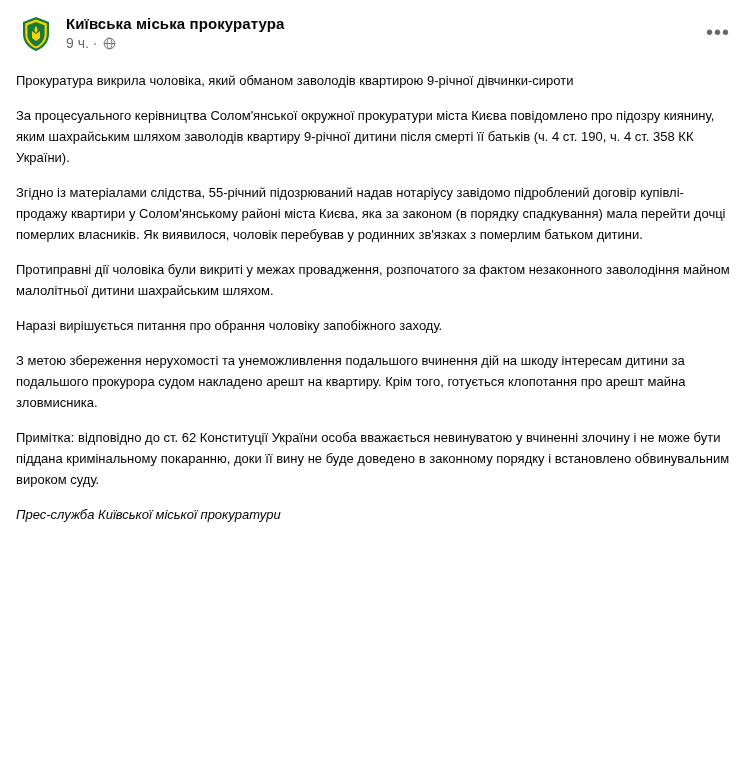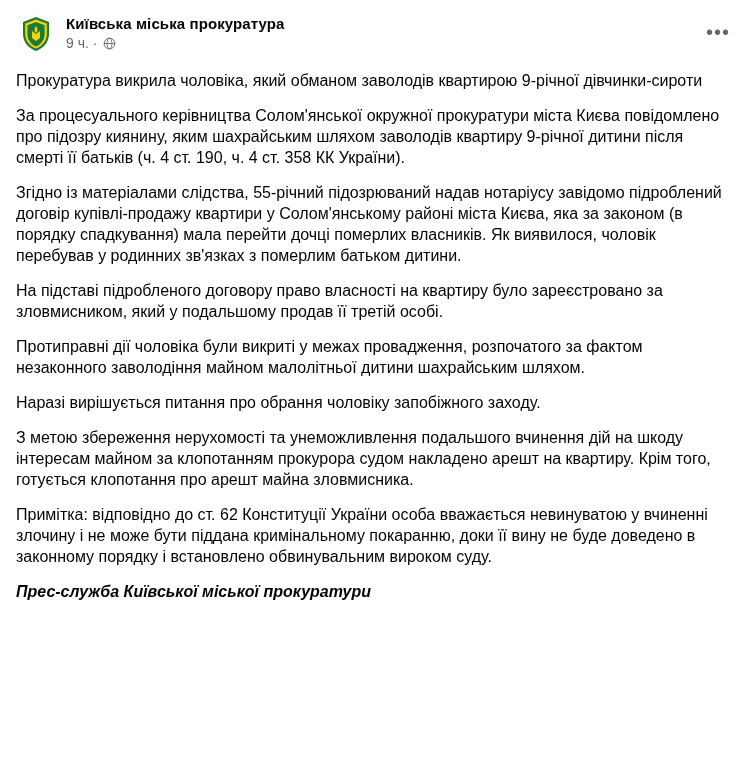--- a/index.html
+++ b/index.html
@@ -89,7 +89,7 @@
   }
   .post-body {
     margin-top: 10px;
-    font-size: 16px;
+    font-size: 13px;
     line-height: 21px;
     color: #050505;
   }

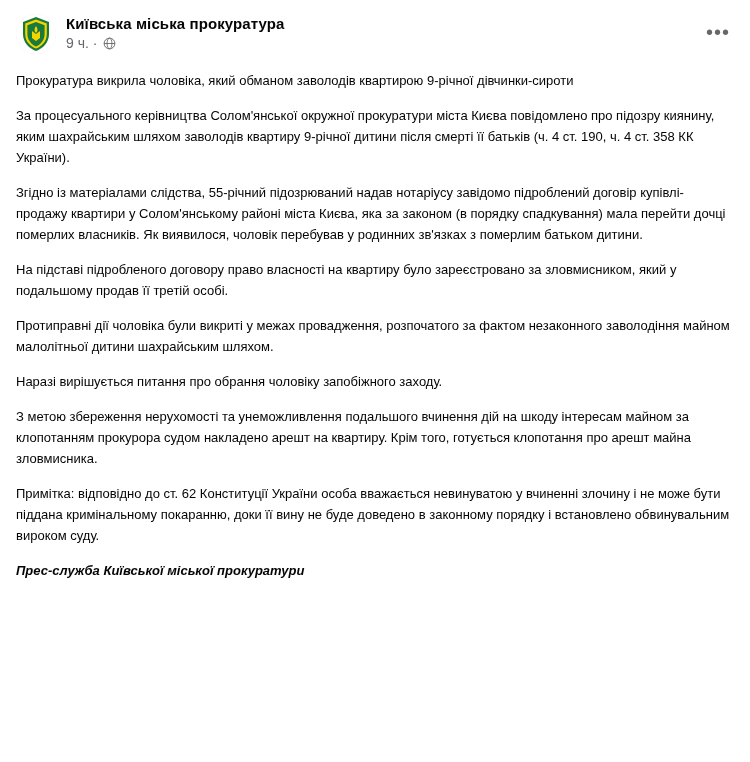--- a/index.html
+++ b/index.html
@@ -141,7 +141,6 @@
     <p>Прокуратура викрила чоловіка, який обманом заволодів квартирою 9-річної дівчинки-сироти</p>
     <p>За процесуального керівництва Солом'янської окружної прокуратури міста Києва повідомлено про підозру киянину, яким шахрайським шляхом заволодів квартиру 9-річної дитини після смерті її батьків (ч. 4 ст. 190, ч. 4 ст. 358 КК України).</p>
     <p>Згідно із матеріалами слідства, 55-річний підозрюваний надав нотаріусу завідомо підроблений договір купівлі-продажу квартири у Солом'янському районі міста Києва, яка за законом (в порядку спадкування) мала перейти дочці померлих власників. Як виявилося, чоловік перебував у родинних зв'язках з померлим батьком дитини.</p>
-    <p>На підставі підробленого договору право власності на квартиру було зареєстровано за зловмисником, який у подальшому продав її третій особі.</p>
     <p>Протиправні дії чоловіка були викриті у межах провадження, розпочатого за фактом незаконного заволодіння майном малолітньої дитини шахрайським шляхом.</p>
     <p>Наразі вирішується питання про обрання чоловіку запобіжного заходу.</p>
     <p>З метою збереження нерухомості та унеможливлення подальшого вчинення дій на шкоду інтересам майном за клопотанням прокурора судом накладено арешт на квартиру. Крім того, готується клопотання про арешт майна зловмисника.</p>

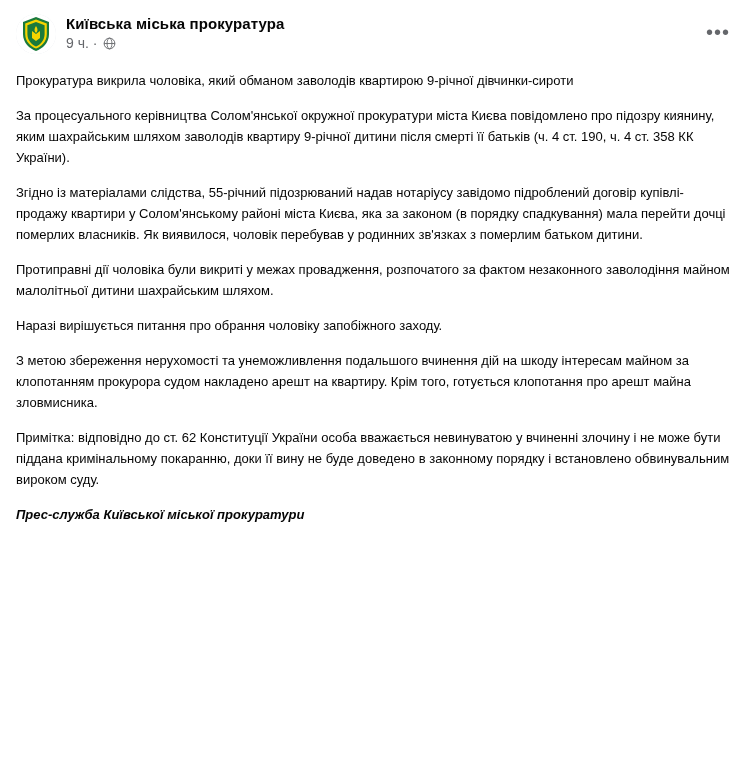--- a/index.html
+++ b/index.html
@@ -143,7 +143,7 @@
     <p>Згідно із матеріалами слідства, 55-річний підозрюваний надав нотаріусу завідомо підроблений договір купівлі-продажу квартири у Солом'янському районі міста Києва, яка за законом (в порядку спадкування) мала перейти дочці померлих власників. Як виявилося, чоловік перебував у родинних зв'язках з померлим батьком дитини.</p>
     <p>Протиправні дії чоловіка були викриті у межах провадження, розпочатого за фактом незаконного заволодіння майном малолітньої дитини шахрайським шляхом.</p>
     <p>Наразі вирішується питання про обрання чоловіку запобіжного заходу.</p>
-    <p>З метою збереження нерухомості та унеможливлення подальшого вчинення дій на шкоду інтересам майном за клопотанням прокурора судом накладено арешт на квартиру. Крім того, готується клопотання про арешт майна зловмисника.</p>
+    <p>З метою збереження нерухомості та унеможливлення подальшого вчинення дій на шкоду інтересам дитини за подальшого прокурора судом накладено арешт на квартиру. Крім того, готується клопотання про арешт майна зловмисника.</p>
     <p>Примітка: відповідно до ст. 62 Конституції України особа вважається невинуватою у вчиненні злочину і не може бути піддана кримінальному покаранню, доки її вину не буде доведено в законному порядку і встановлено обвинувальним вироком суду.</p>
     <p class="signature">Прес-служба Київської міської прокуратури</p>
   </div>

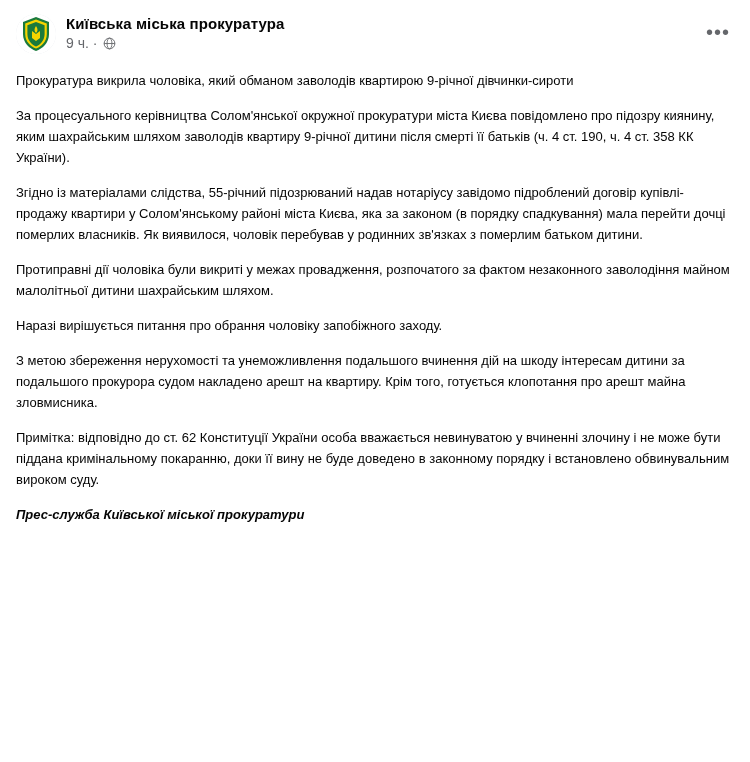--- a/index.html
+++ b/index.html
@@ -98,7 +98,6 @@
   }
   .post-body p:last-child {
     margin-bottom: 4px;
-    font-weight: bold;
   }
   .signature {
     font-style: italic;

